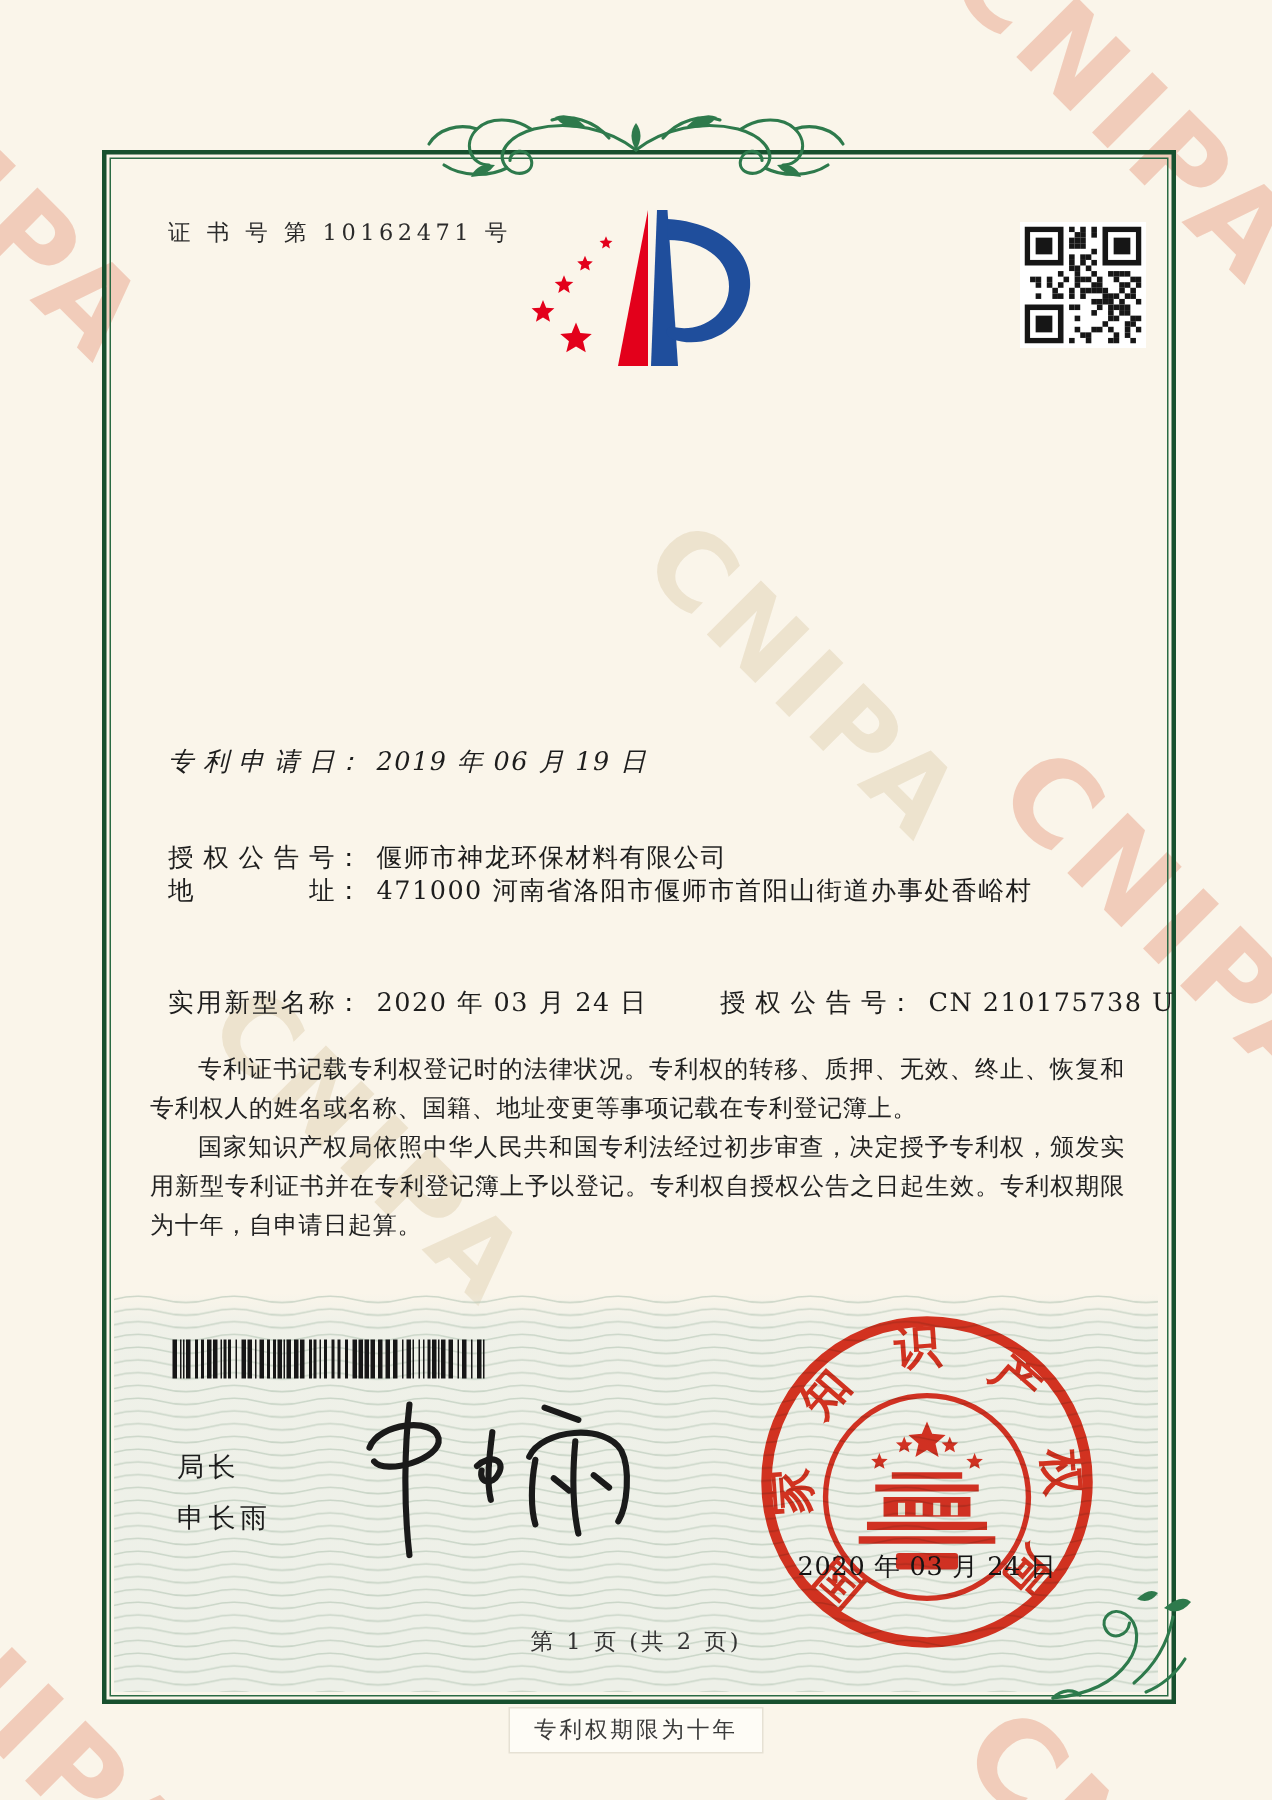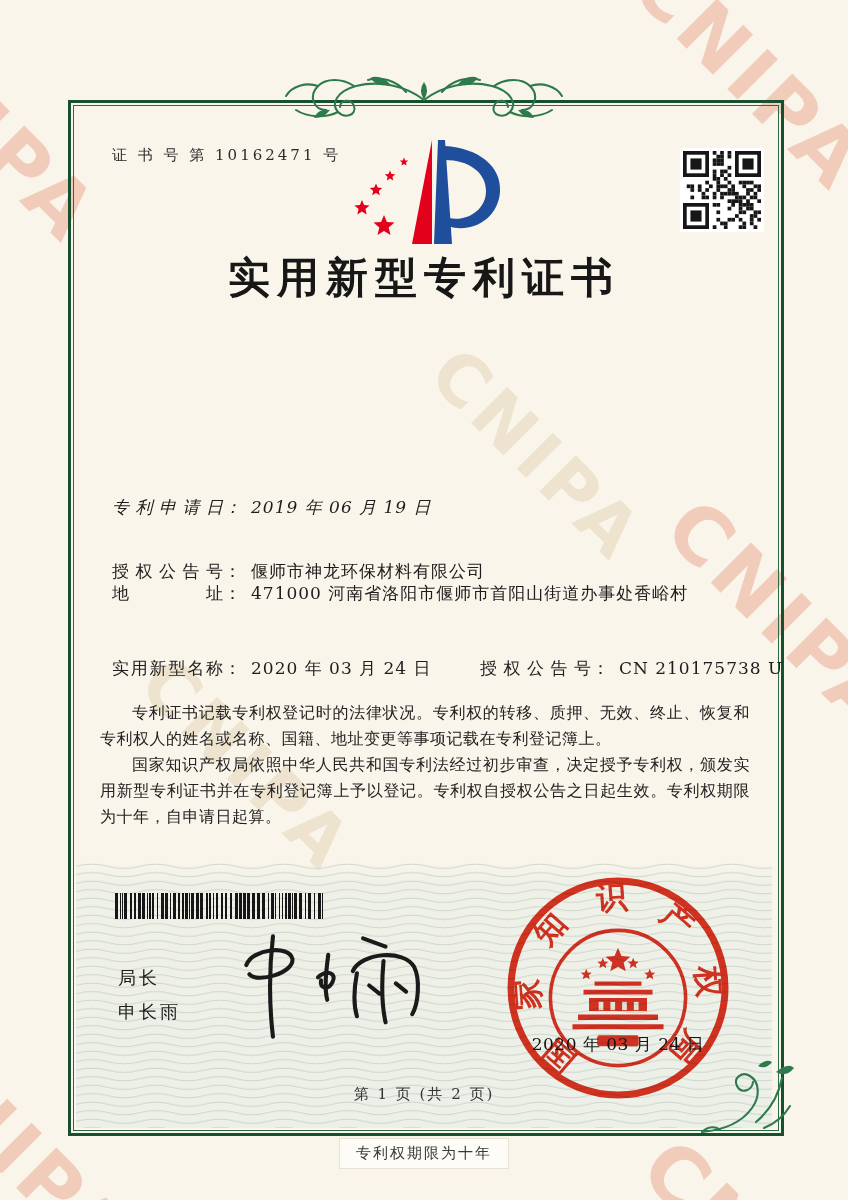--- a/index.html
+++ b/index.html
@@ -254,7 +254,6 @@
       </svg>
   </div>
 
-  <div class="title">实用新型专利证书</div>
 
   <div class="row" style="top:496px;font-style:italic;">
     <span class="lbl">专利申请日</span><span>：</span><span class="val">2019 年 06 月 19 日</span>

